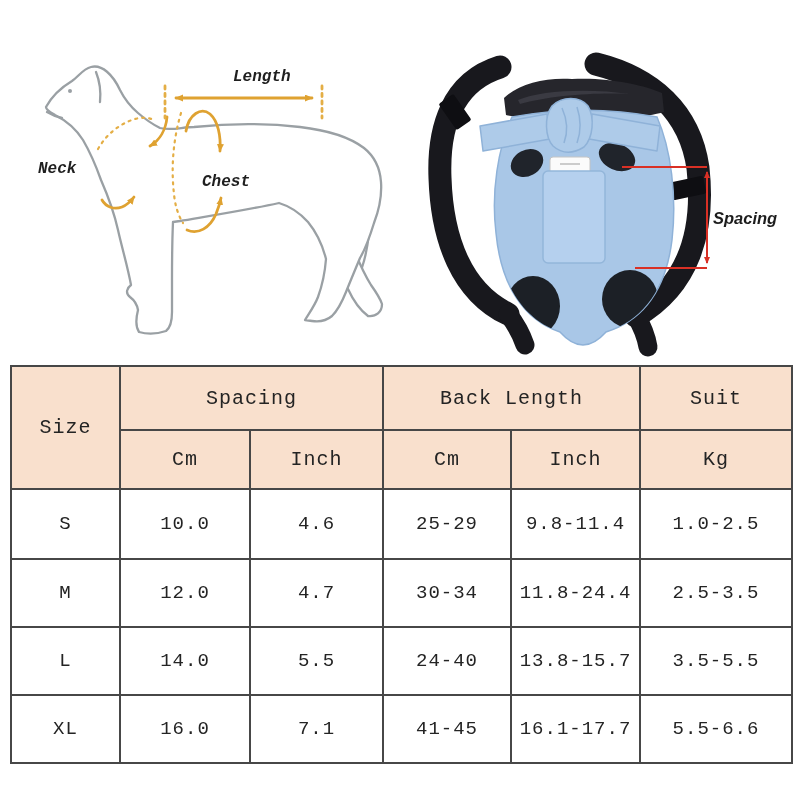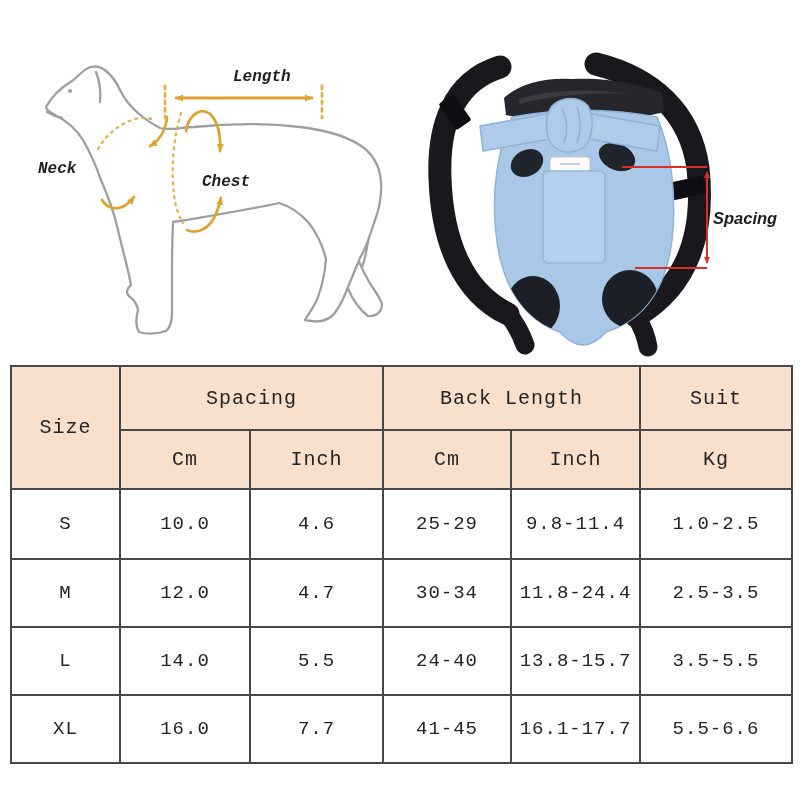--- a/index.html
+++ b/index.html
@@ -167,7 +167,7 @@
       <tr class="r3">
         <td>XL</td>
         <td>16.0</td>
-        <td>7.7</td>
+        <td>7.1</td>
         <td>41-45</td>
         <td>16.1-17.7</td>
         <td>5.5-6.6</td>

